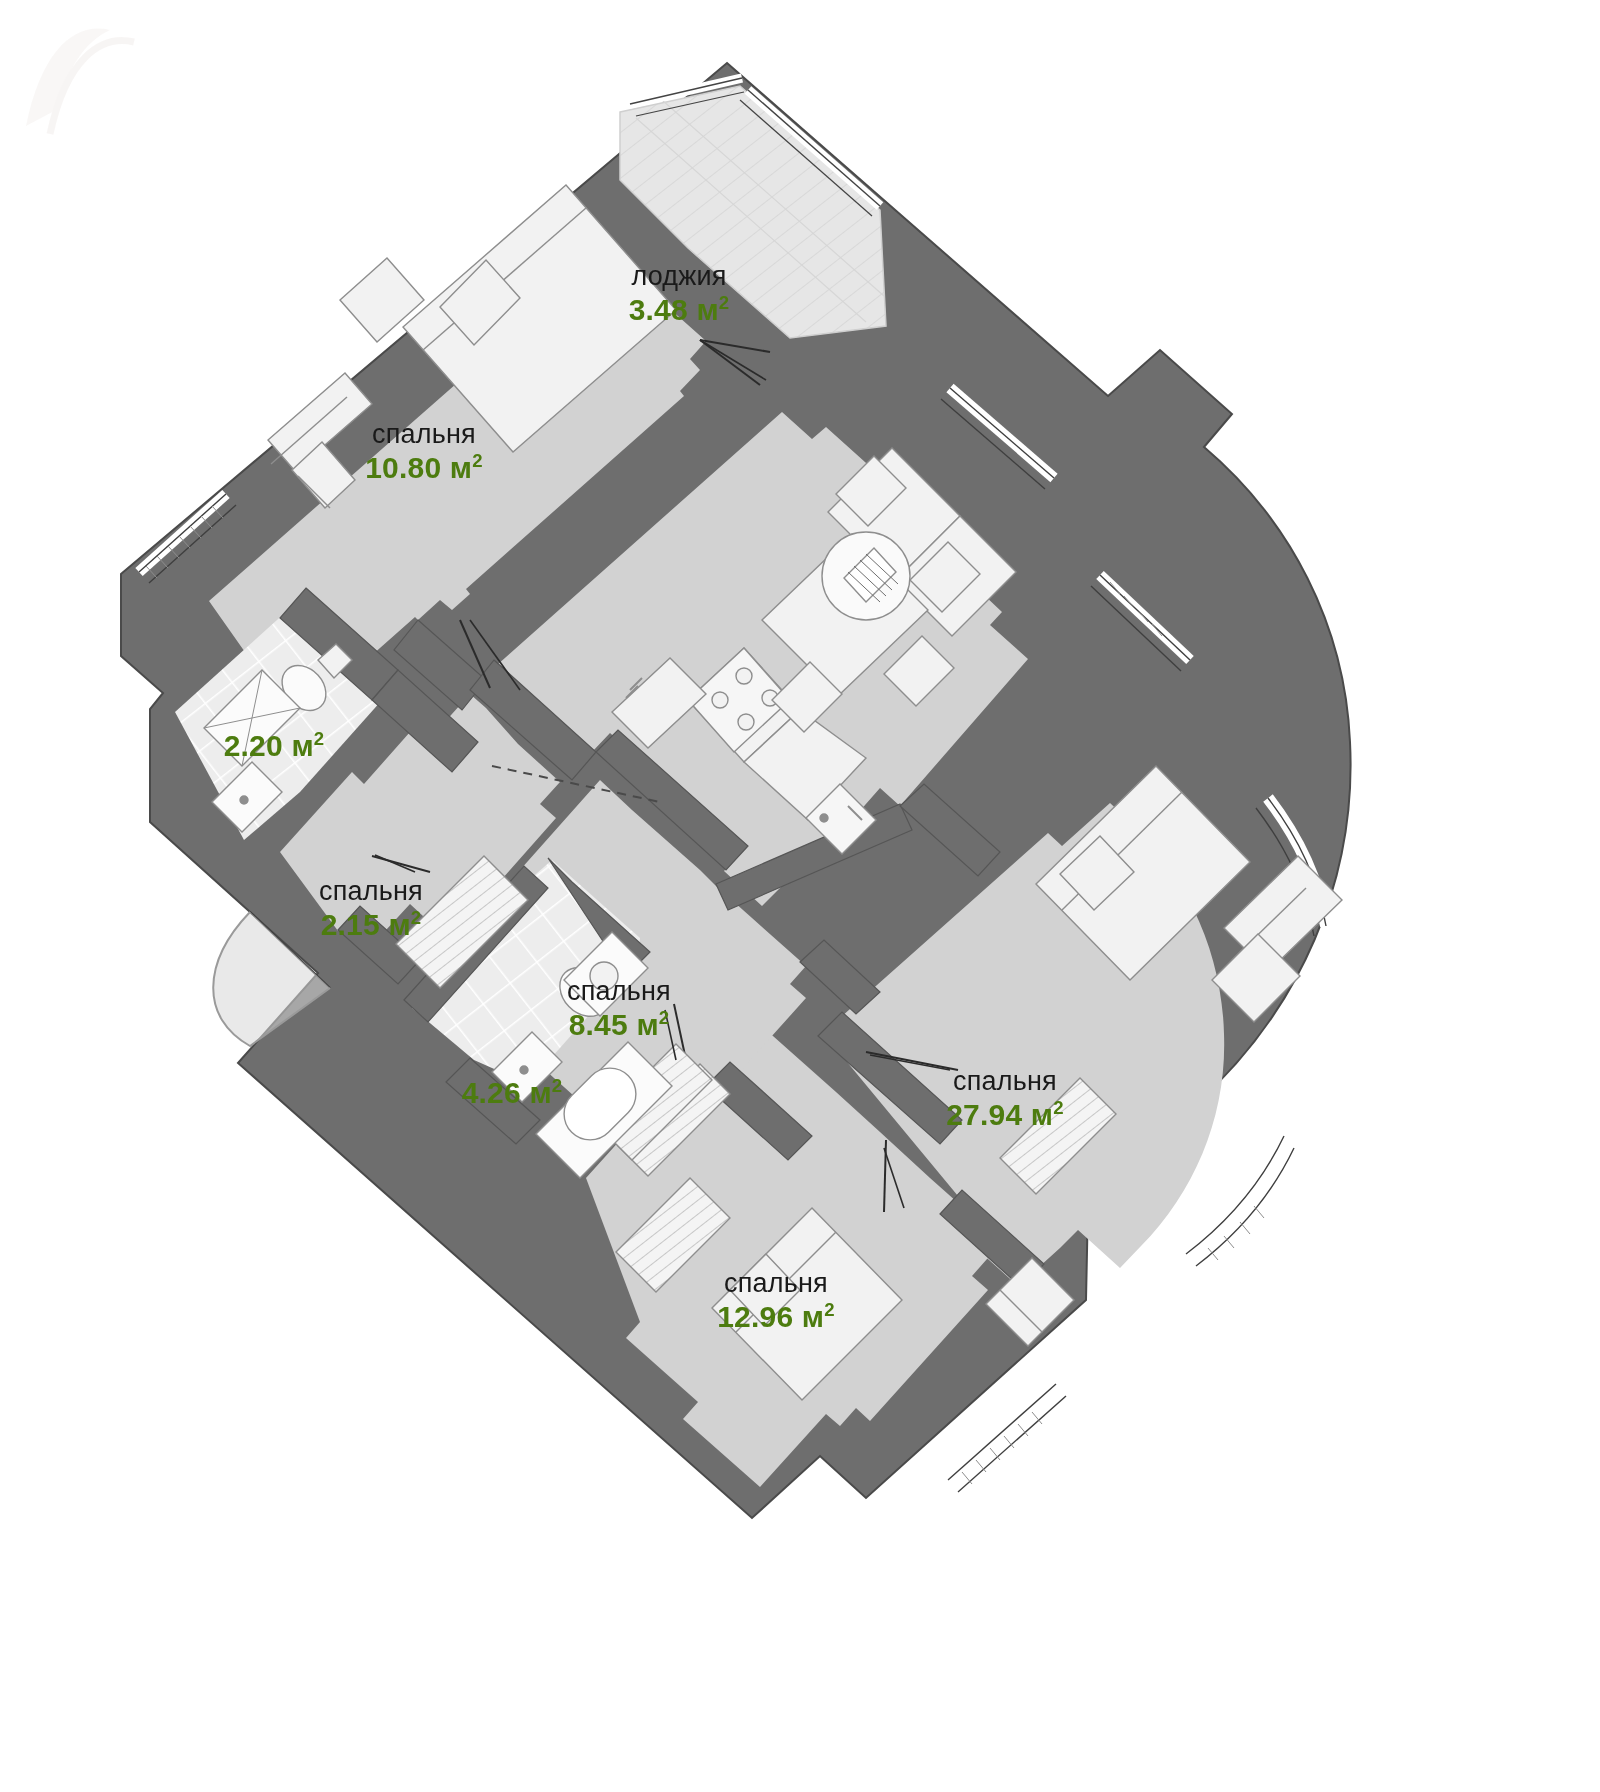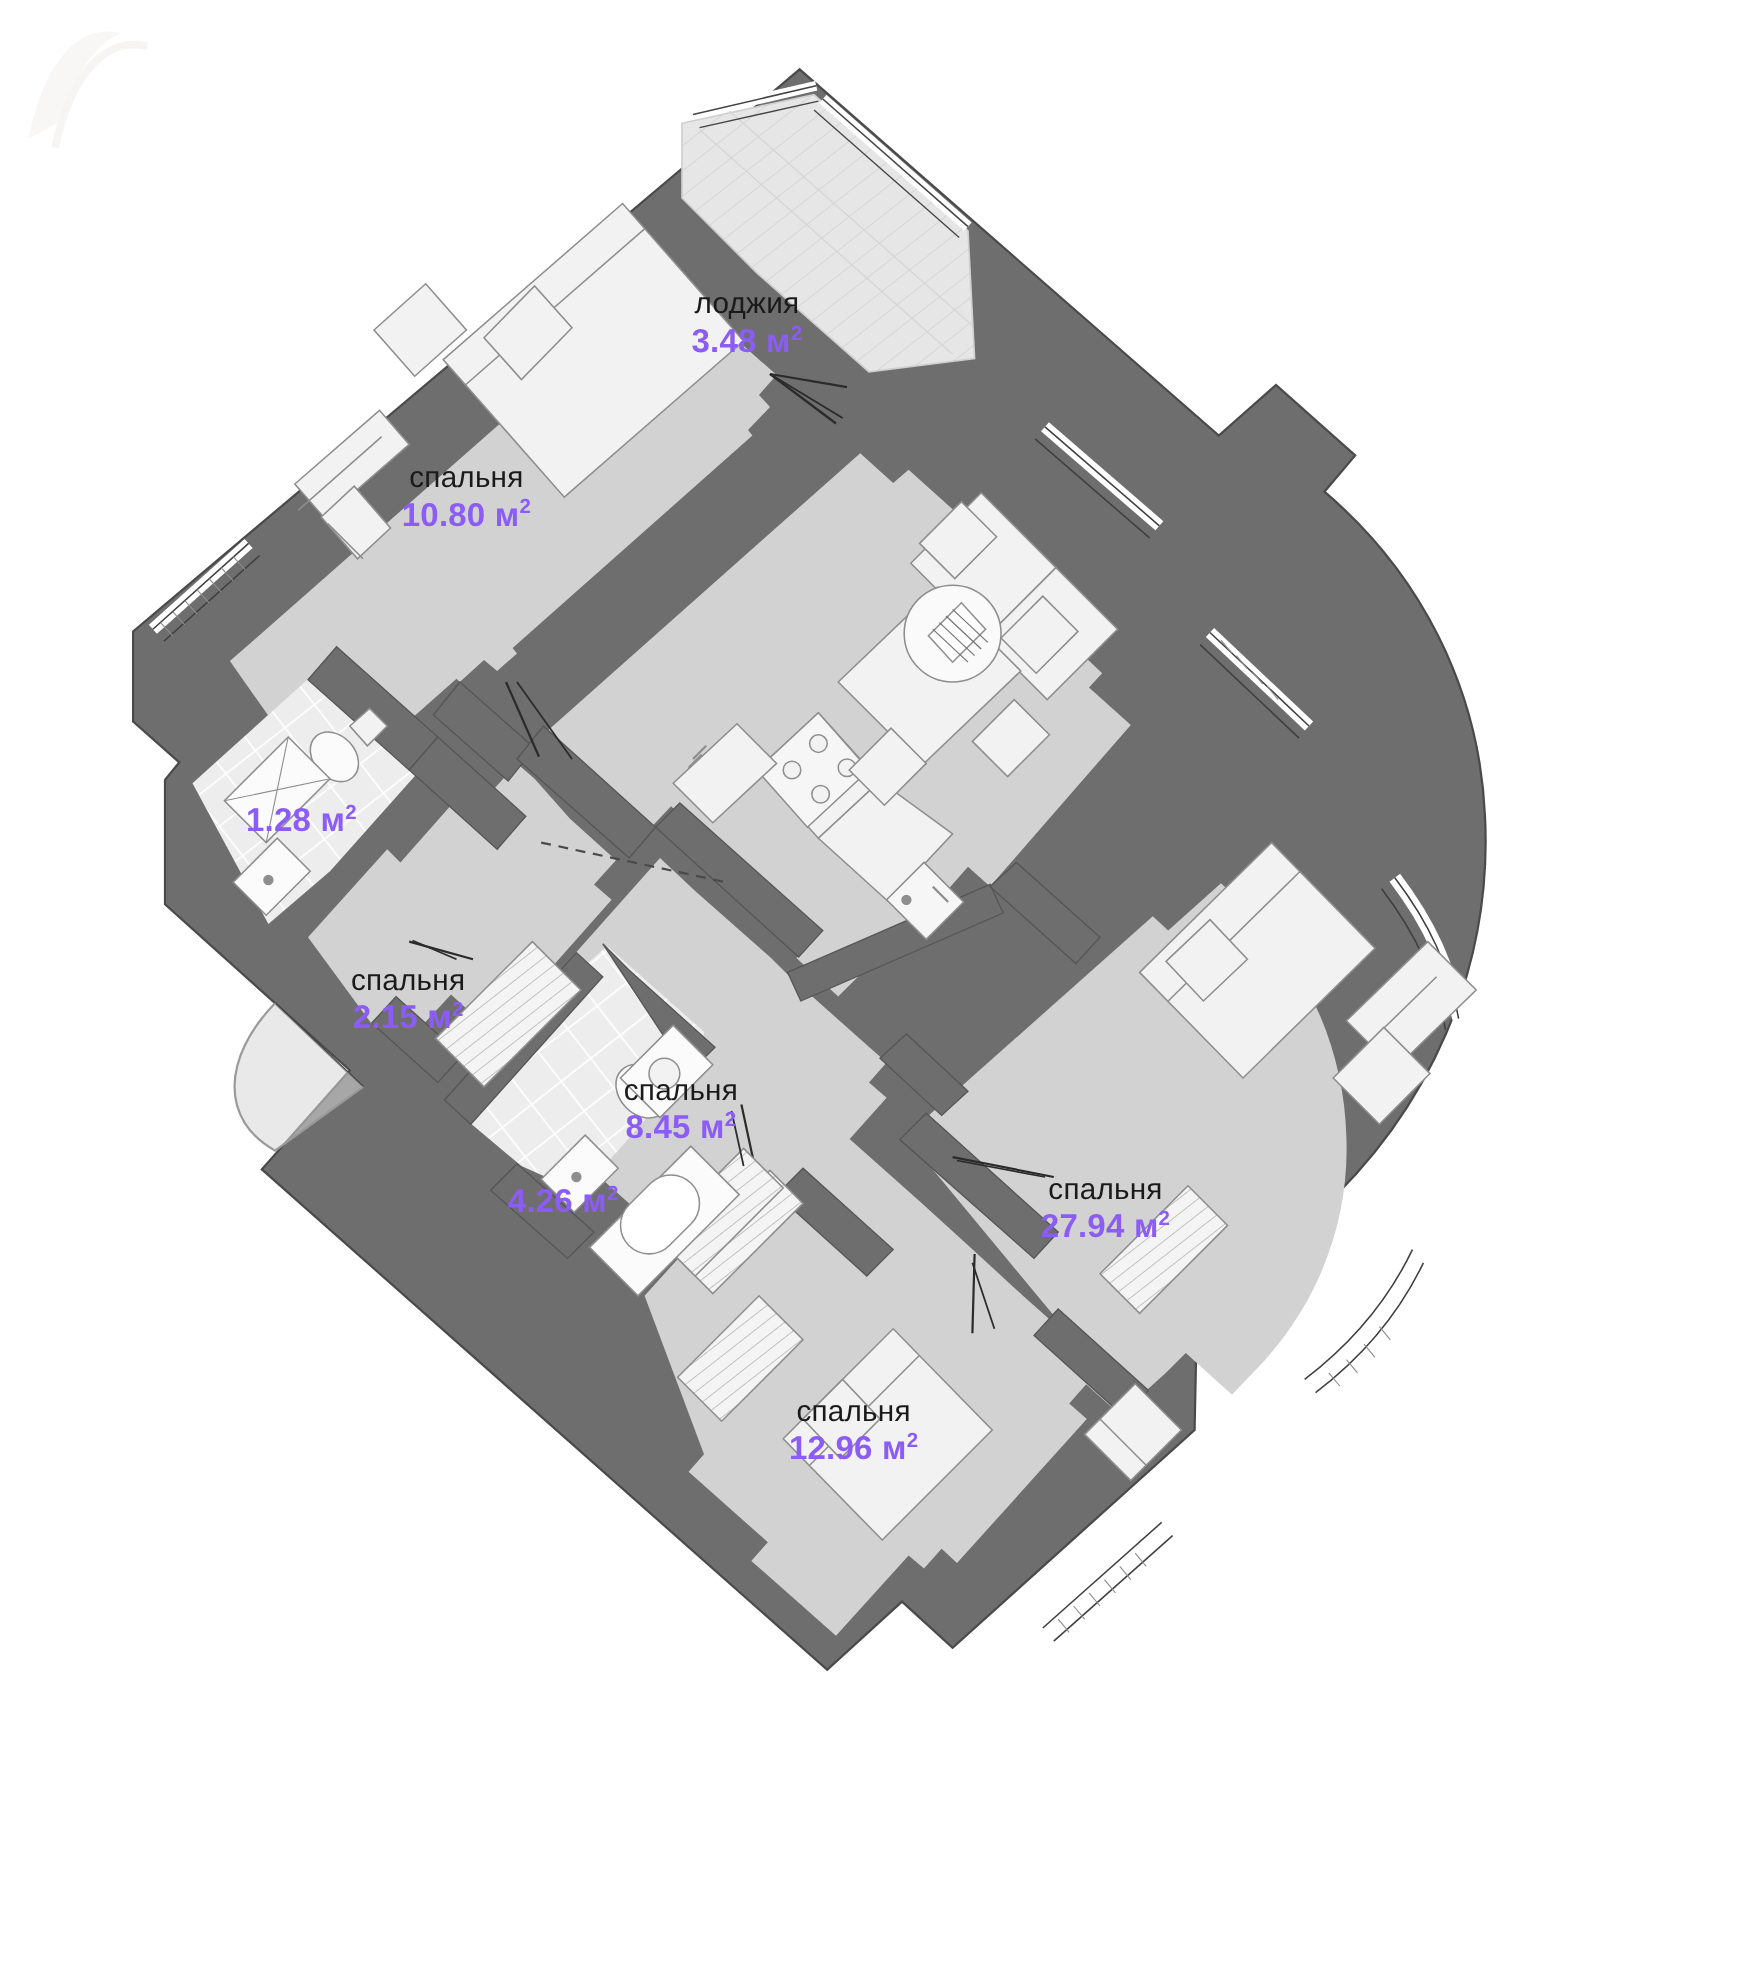--- a/index.html
+++ b/index.html
@@ -32,7 +32,7 @@
     font-size:30px;
     font-weight:700;
     letter-spacing:0.2px;
-    color:#8b5cf6;
+    color:#4d7c0f;
     margin-top:2px;
   }
   .room-label .rl-area sup{font-size:0.62em;font-weight:700;}

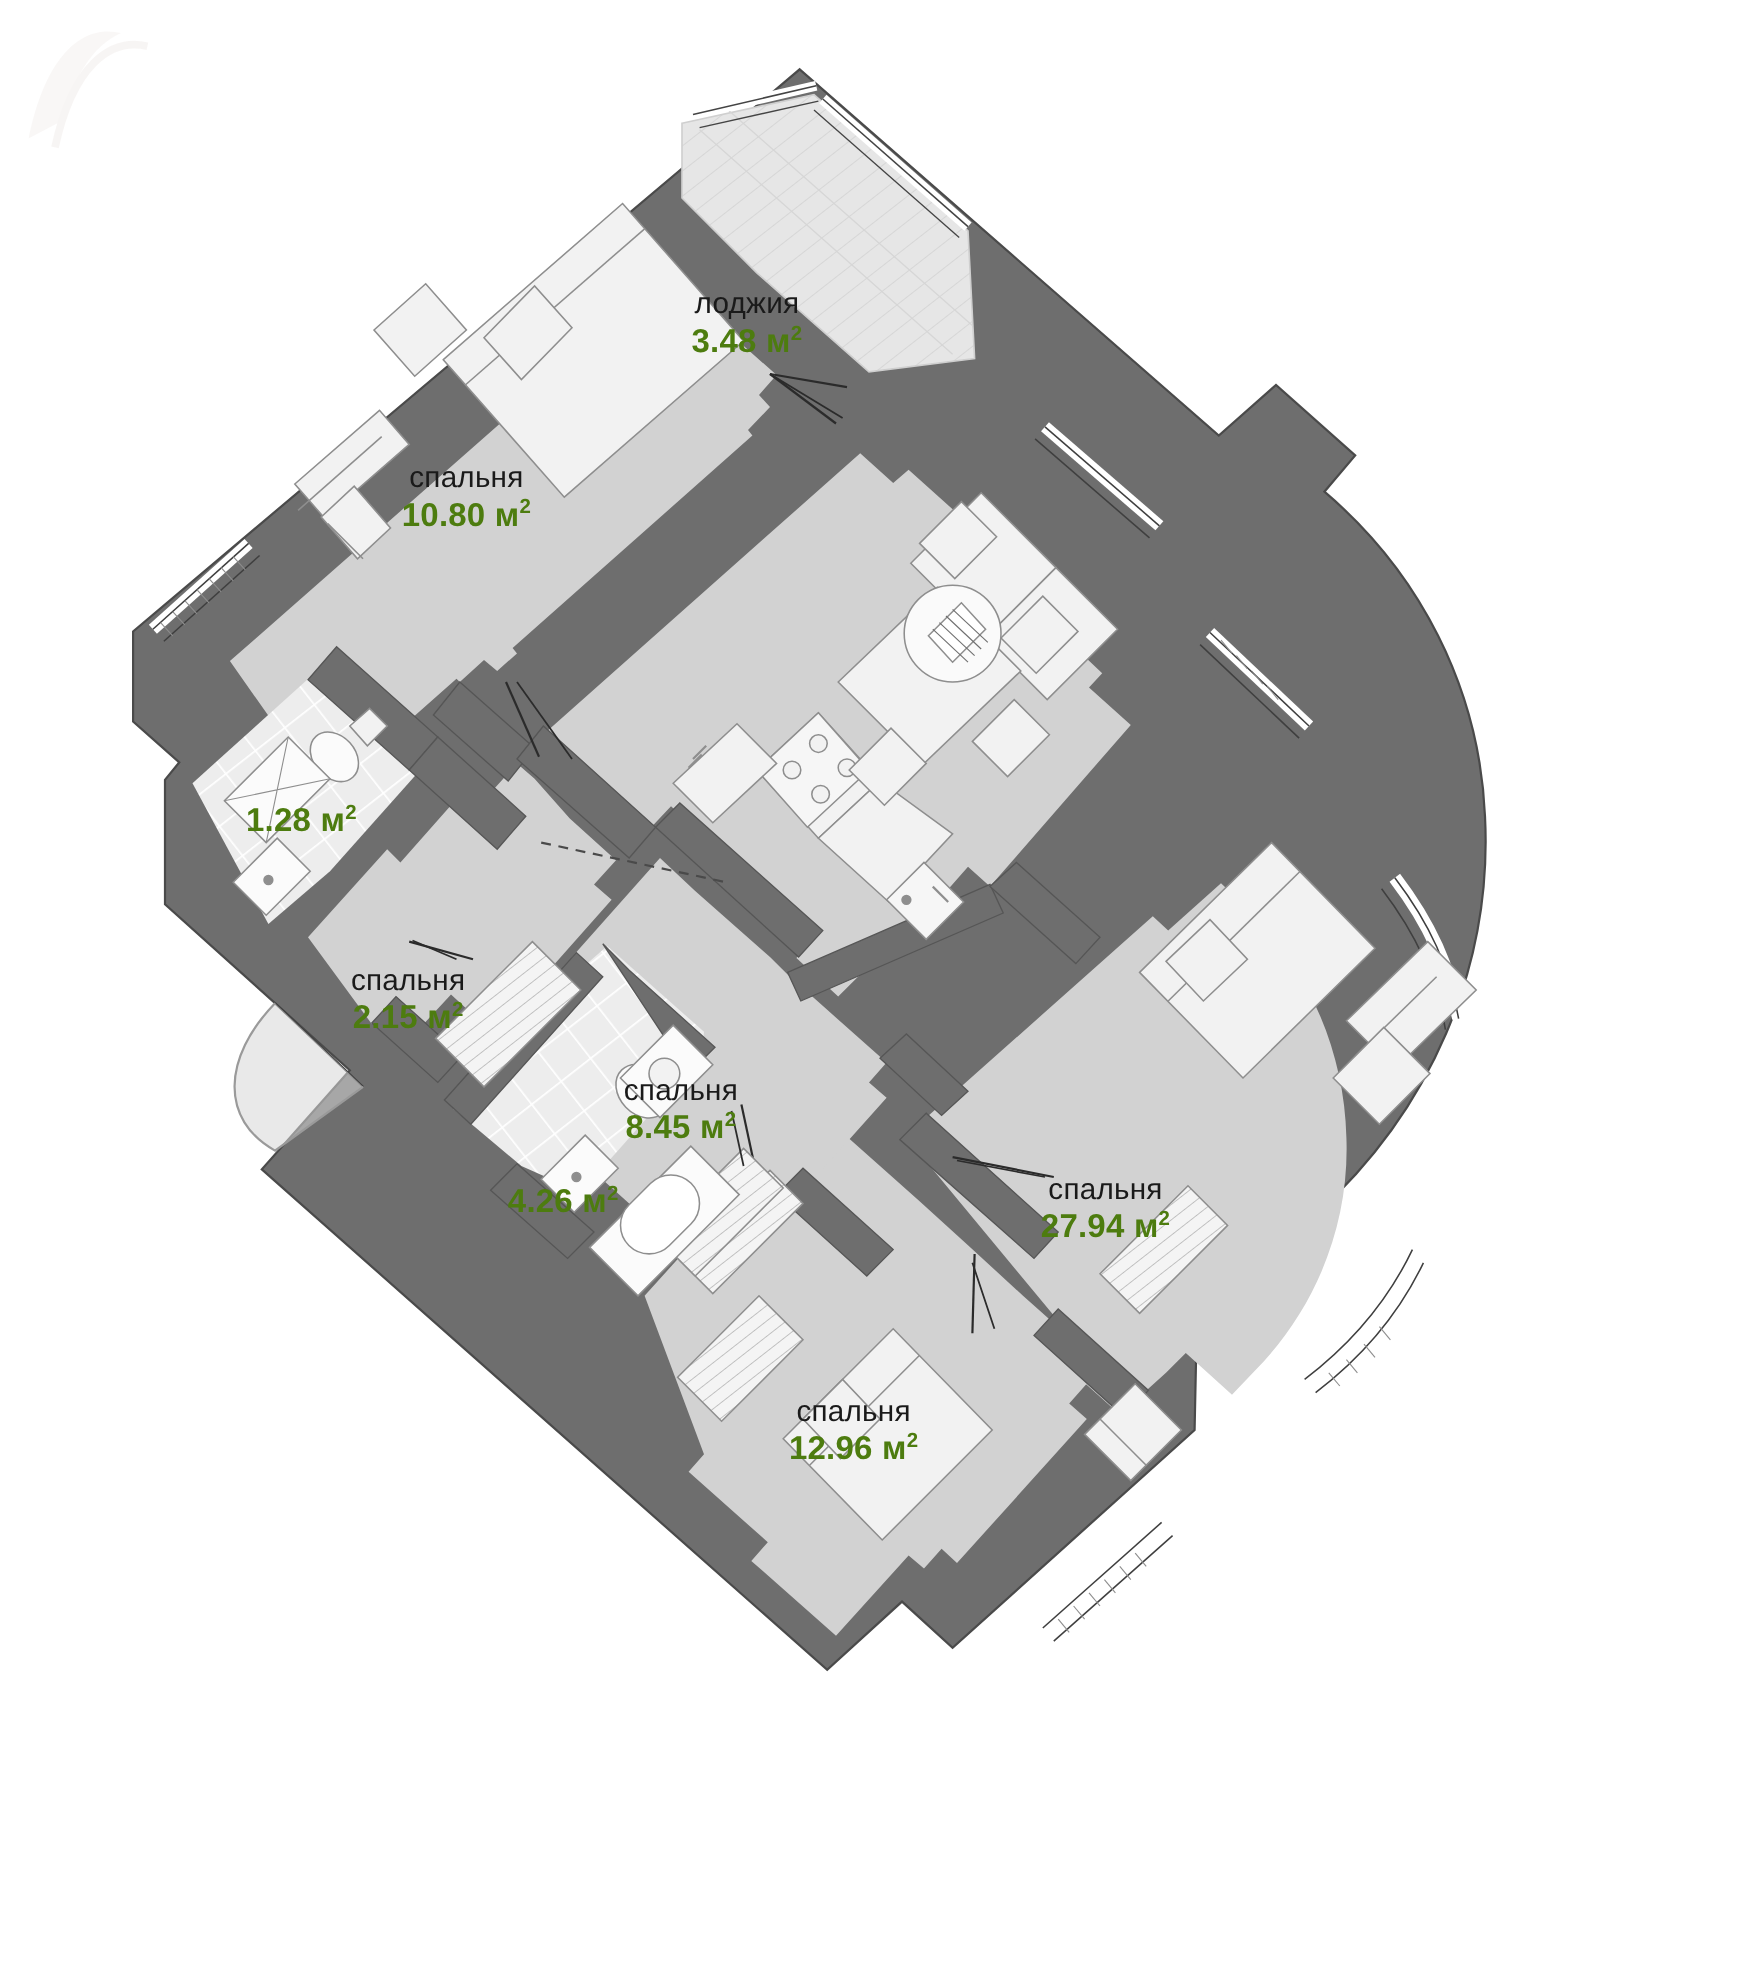--- a/index.html
+++ b/index.html
@@ -440,7 +440,7 @@
 
 
   <div class="room-label" style="left:274px;top:744px;">
-    <span class="rl-area"><span>1.28</span> <span>м</span><sup>2</sup></span>
+    <span class="rl-area"><span>2.20</span> <span>м</span><sup>2</sup></span>
   </div>
 
   <div class="room-label" style="left:371px;top:909px;">

